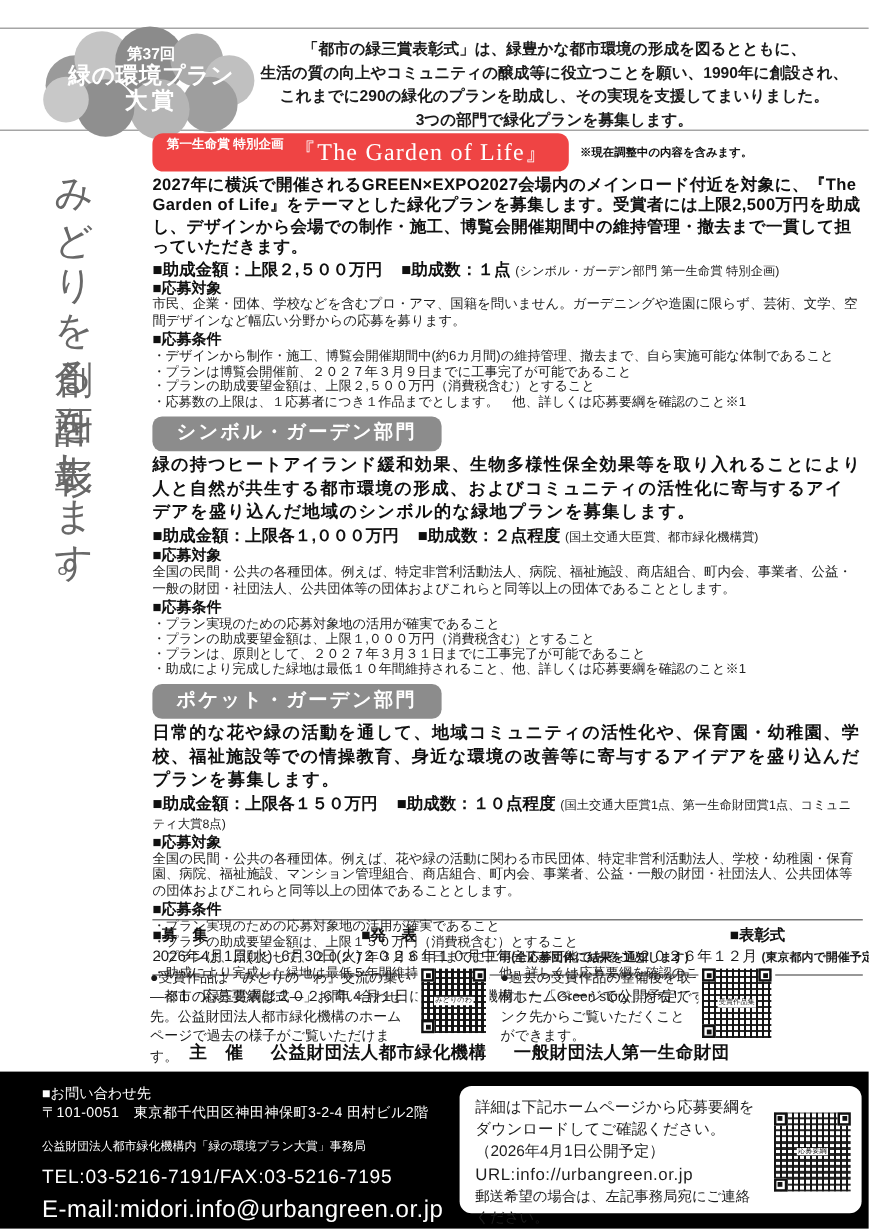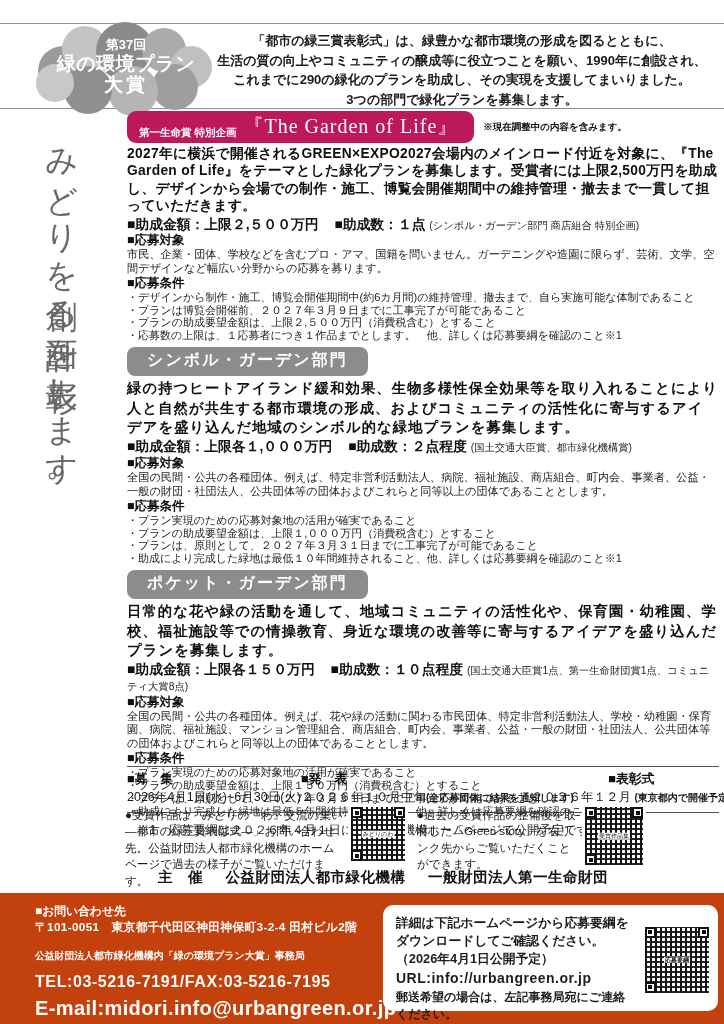--- a/index.html
+++ b/index.html
@@ -45,7 +45,7 @@
   .section:first-child { margin-top:0; }
 
   .pill-row { display:flex; align-items:center; }
-  .pill { display:inline-flex; align-items:flex-end; background:#be185d; color:#fff;
+  .pill { display:inline-flex; align-items:flex-start; background:#ef4444; color:#fff;
     border-radius:9px; padding:2px 16px 3px 12px; }
   .pill .tag { font-size:10.5px; font-weight:bold; margin-right:7px; white-space:nowrap; }
   .pill .gol { font-family:"Liberation Serif","DejaVu Serif",serif; font-size:20px; letter-spacing:1px; white-space:nowrap; }

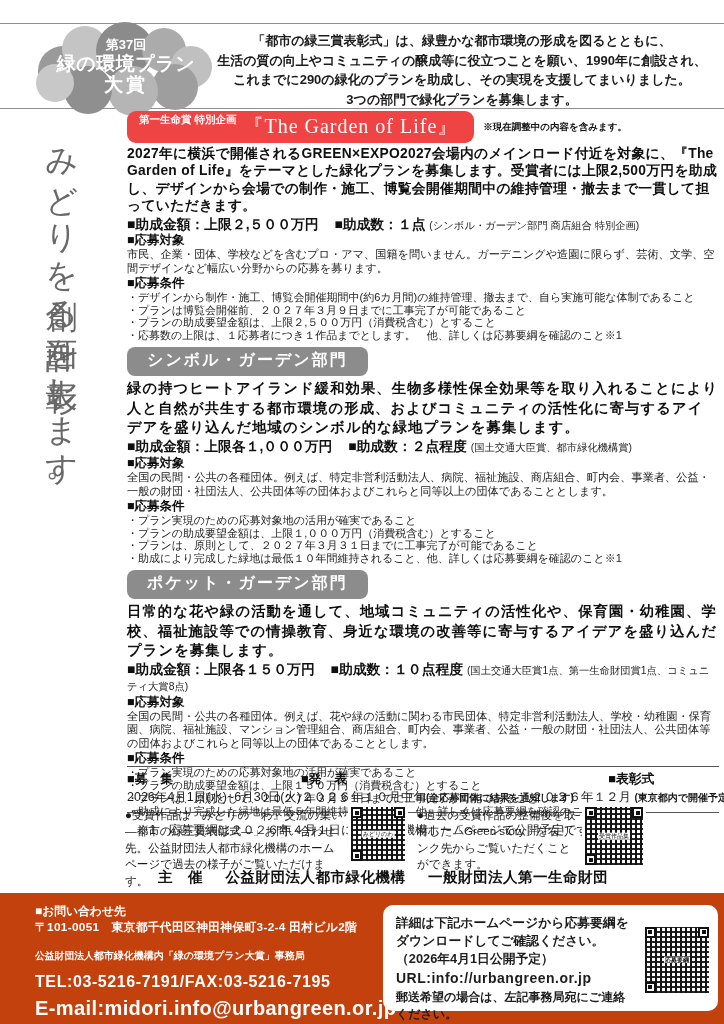--- a/index.html
+++ b/index.html
@@ -160,7 +160,7 @@
     <div class="amount-line">
       <span>■助成金額：上限２,５００万円</span><span class="gap"></span>
       <span>■助成数：１点</span>
-      <span class="note">(シンボル・ガーデン部門 商店組合 特別企画)</span>
+      <span class="note">(シンボル・ガーデン部門 第一生命賞 特別企画)</span>
     </div>
     <div class="sub-h">■応募対象</div>
     <div class="body-t">市民、企業・団体、学校などを含むプロ・アマ、国籍を問いません。ガーデニングや造園に限らず、芸術、文学、空間デザインなど幅広い分野からの応募を募ります。</div>

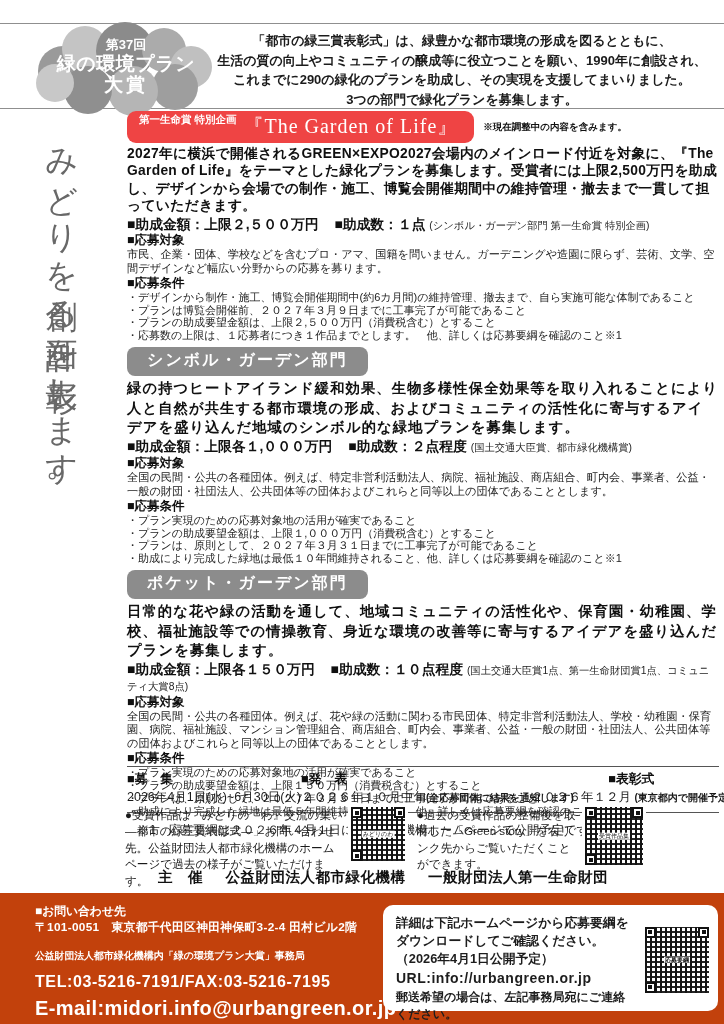--- a/index.html
+++ b/index.html
@@ -97,7 +97,7 @@
   .host span { margin-right:18px; }
 
   
-  .footer { position:absolute; left:0; top:893px; width:724px; height:131px; background:#c2410c; color:#fff;font-weight:bold; }
+  .footer { position:absolute; left:0; top:893px; width:724px; height:131px; background:#000000; color:#fff; }
   .f-left { position:absolute; left:35px; top:11px; line-height:1.3; }
   .f-contact { font-size:11.8px; }
   .f-addr { font-size:11.8px; margin-top:1px; letter-spacing:0.3px; }

